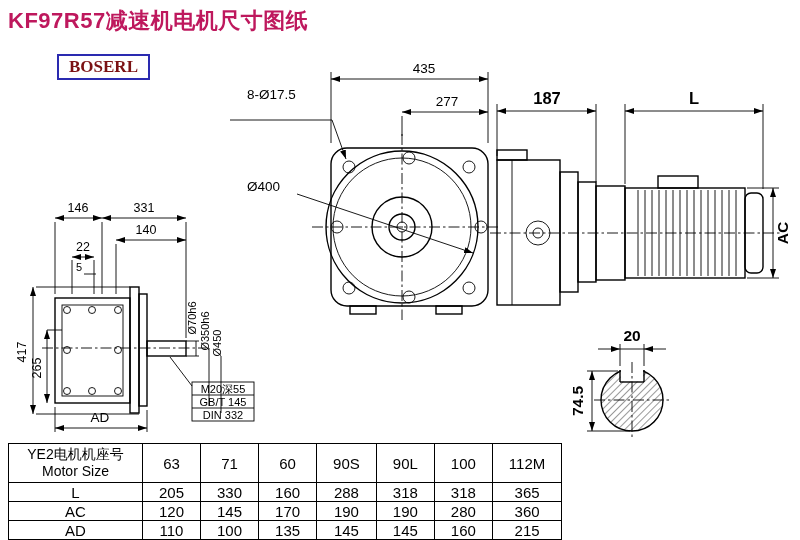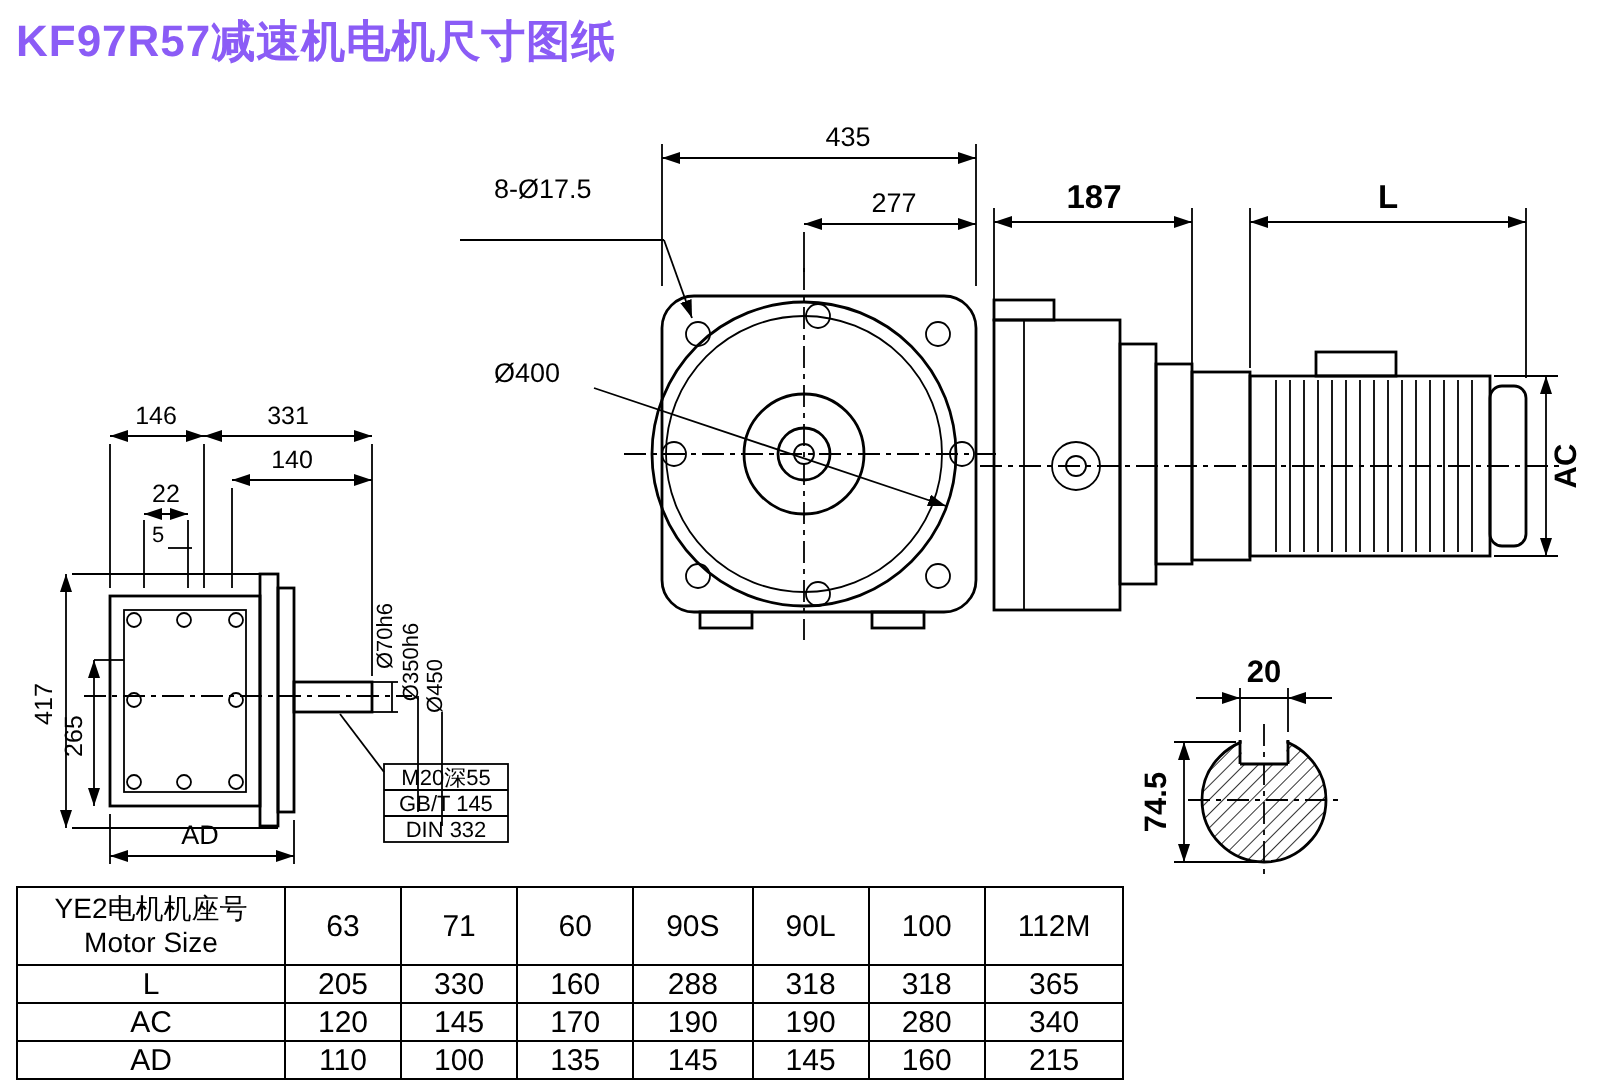--- a/index.html
+++ b/index.html
@@ -6,7 +6,7 @@
   html,body { width:800px; height:540px; }
   body { background:#fff; font-family:"Liberation Sans",sans-serif; position:relative; overflow:hidden; }
   .page { position:absolute; inset:0; width:800px; height:540px; background:#fff; }
-  .title { position:absolute; left:8px; top:6px; font-size:22px; font-weight:bold; color:#8b5cf6; letter-spacing:0.5px; }
+  .title { position:absolute; left:8px; top:6px; font-size:22px; font-weight:bold; color:#be185d; letter-spacing:0.5px; }
   .logo { position:absolute; left:57px; top:54px; border:2px solid #2a2ab0; color:#7b1113;
           font-family:"Liberation Serif",serif; font-weight:bold; font-size:17px; padding:1px 10px; background:#fff; }
   svg.drawing { position:absolute; left:0; top:0; }

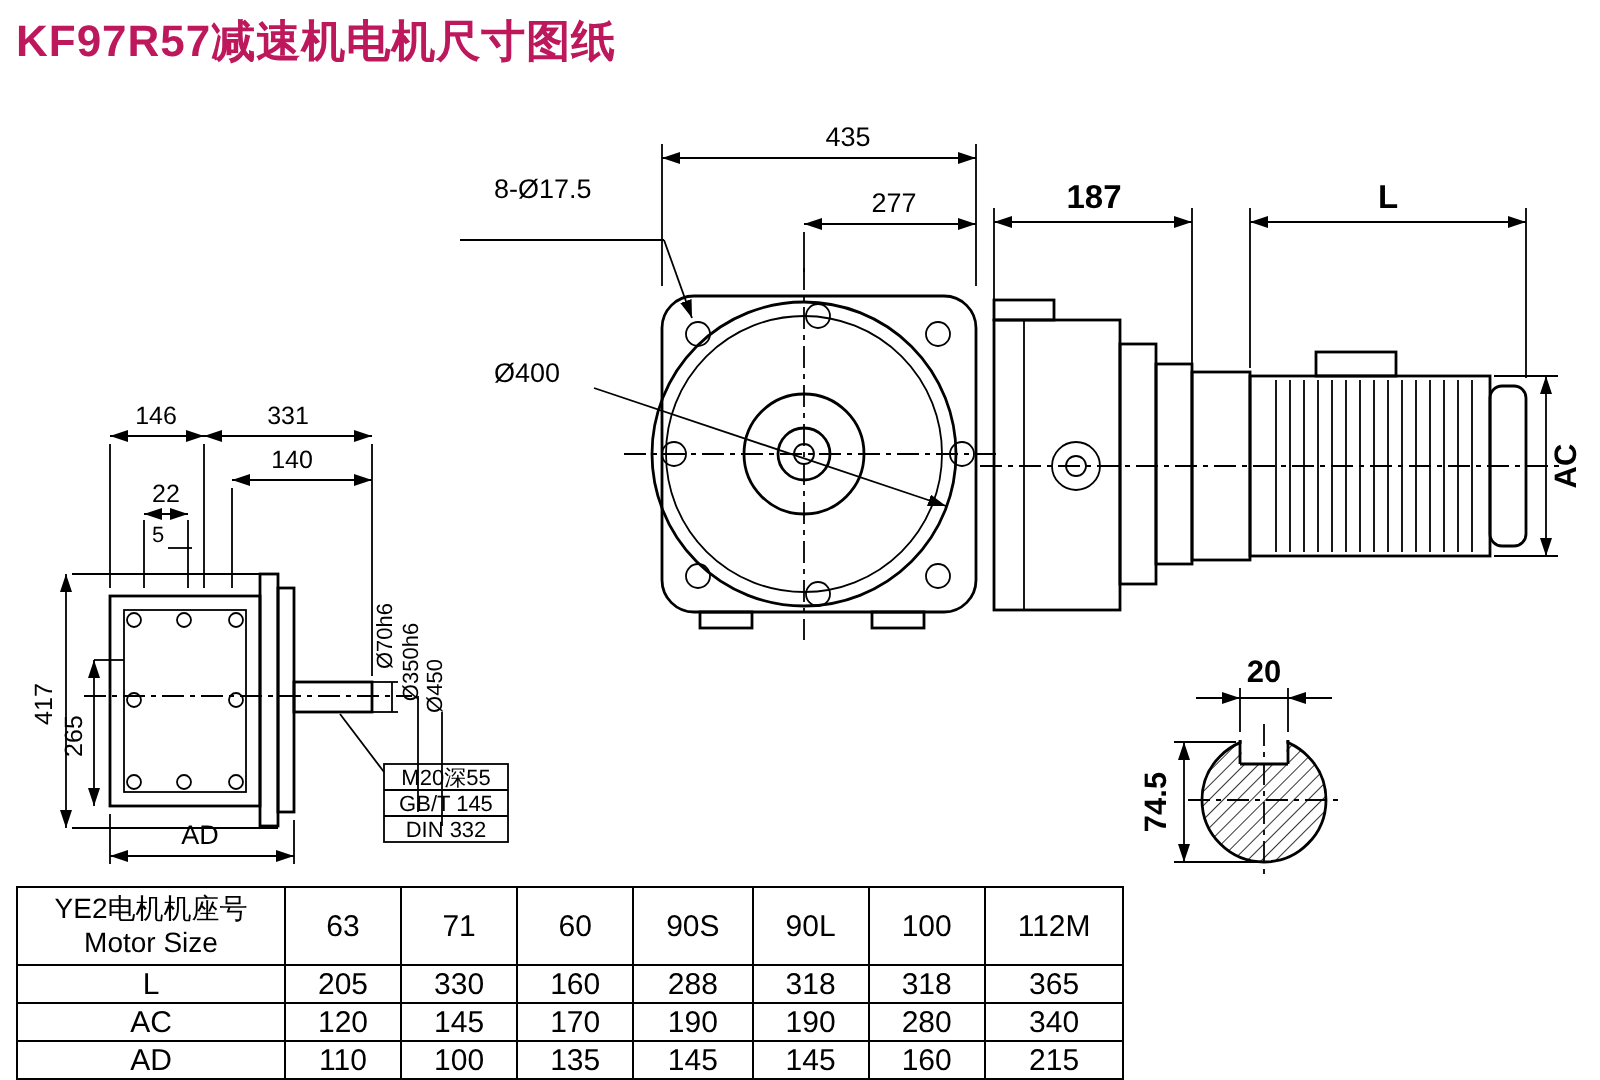--- a/index.html
+++ b/index.html
@@ -27,6 +27,7 @@
 <div class="page">
 
   <div class="title">KF97R57减速机电机尺寸图纸</div>
+  <div class="logo">BOSERL</div>
 
   <svg class="drawing" width="800" height="540" viewBox="0 0 800 540">
     <defs>

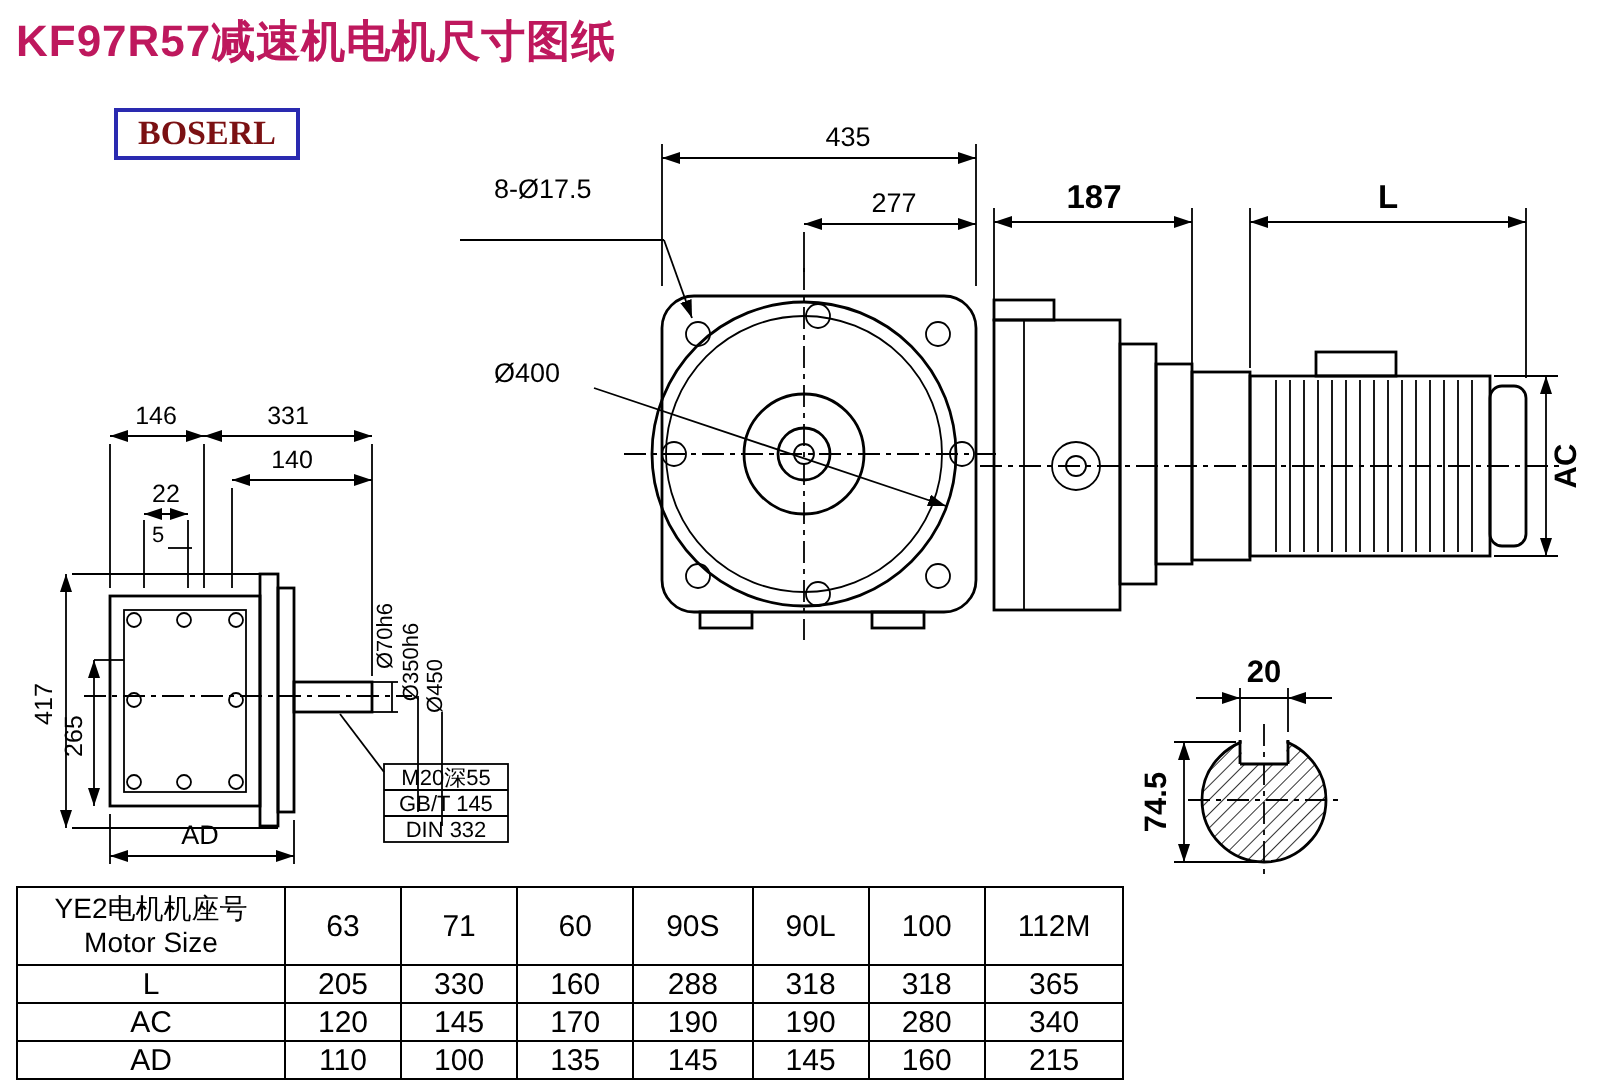--- a/index.html
+++ b/index.html
@@ -264,7 +264,7 @@
       <td>190</td>
       <td>190</td>
       <td>280</td>
-      <td>340</td>
+      <td>360</td>
     </tr>
     <tr>
       <td>AD</td>

